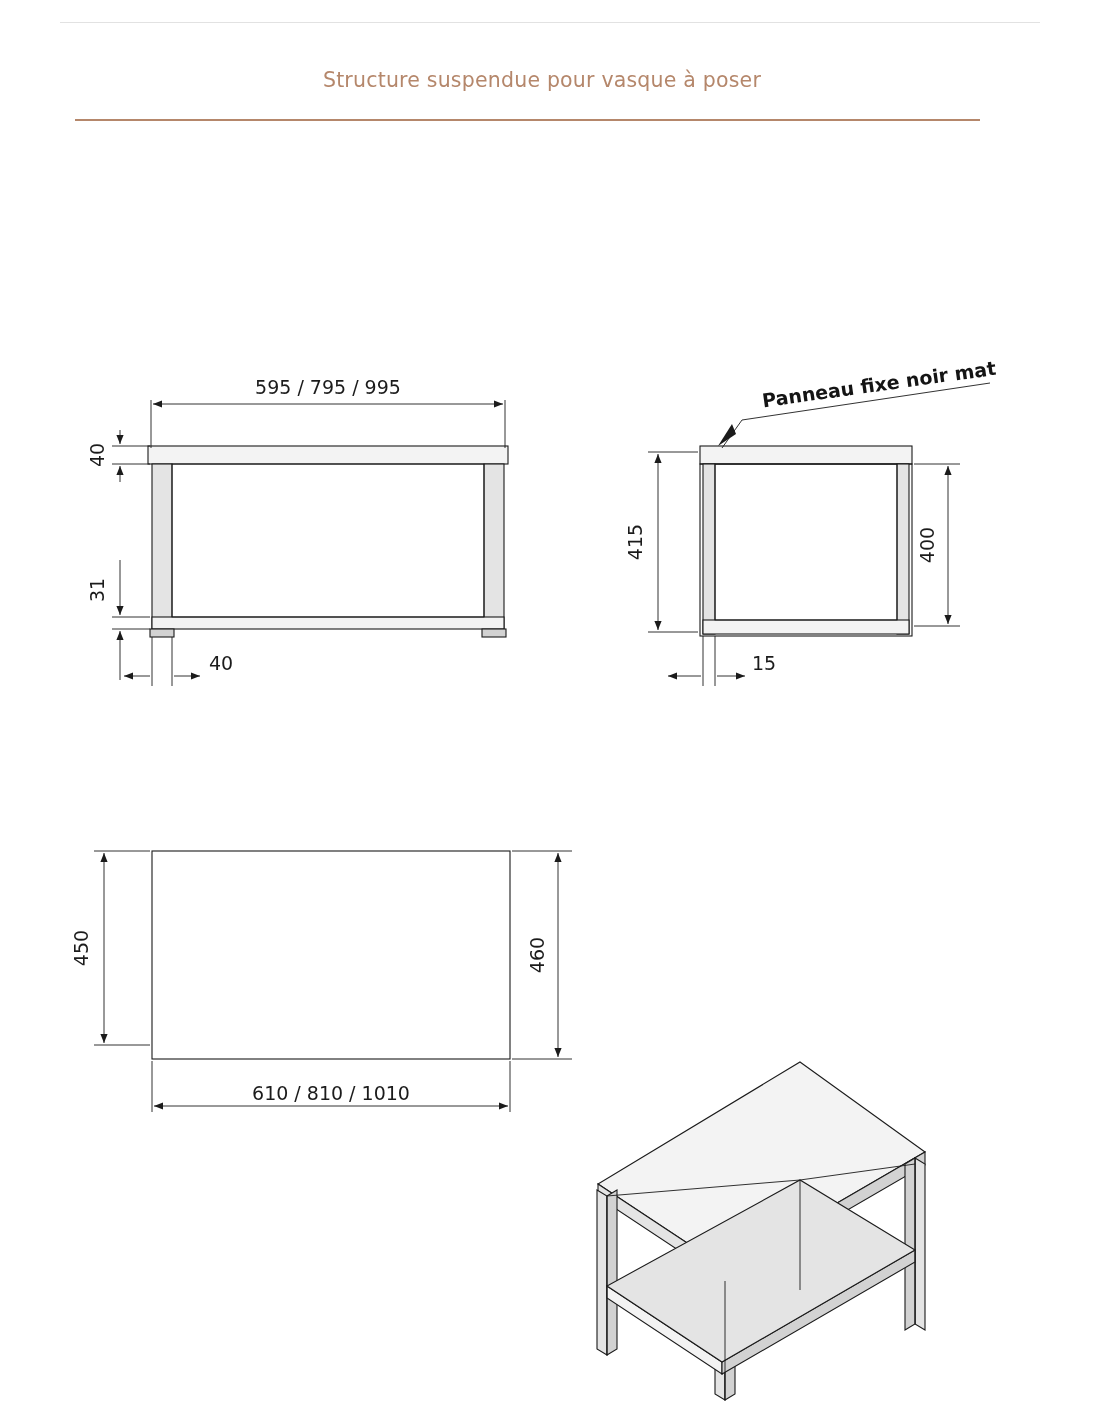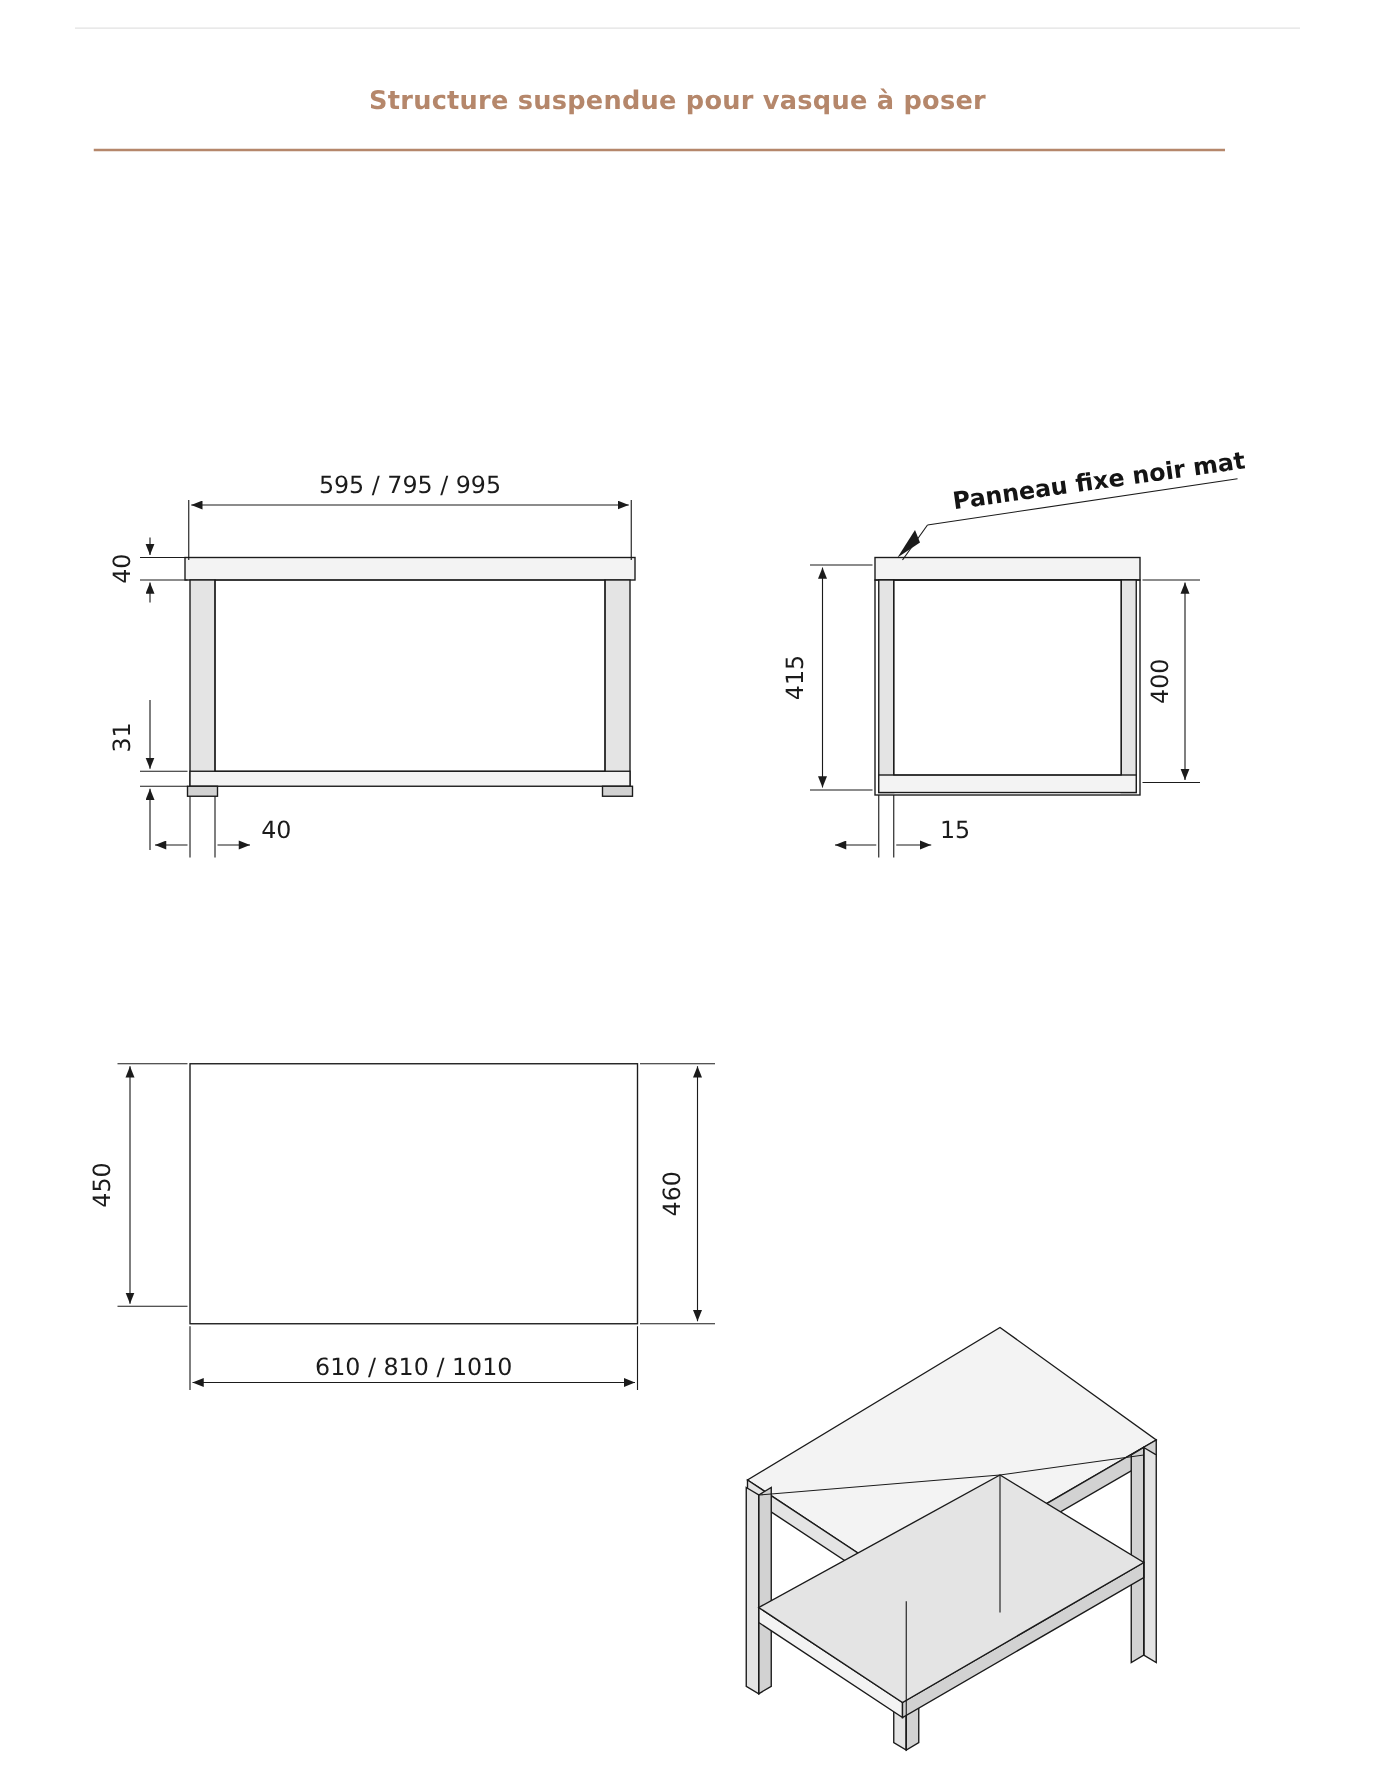--- a/index.html
+++ b/index.html
@@ -32,7 +32,7 @@
     width: 1084px;
     text-align: center;
     font-size: 20.5px;
-    font-weight: bold;
+    font-weight: normal;
     color: #b5876b;
     letter-spacing: 0.2px;
   }

